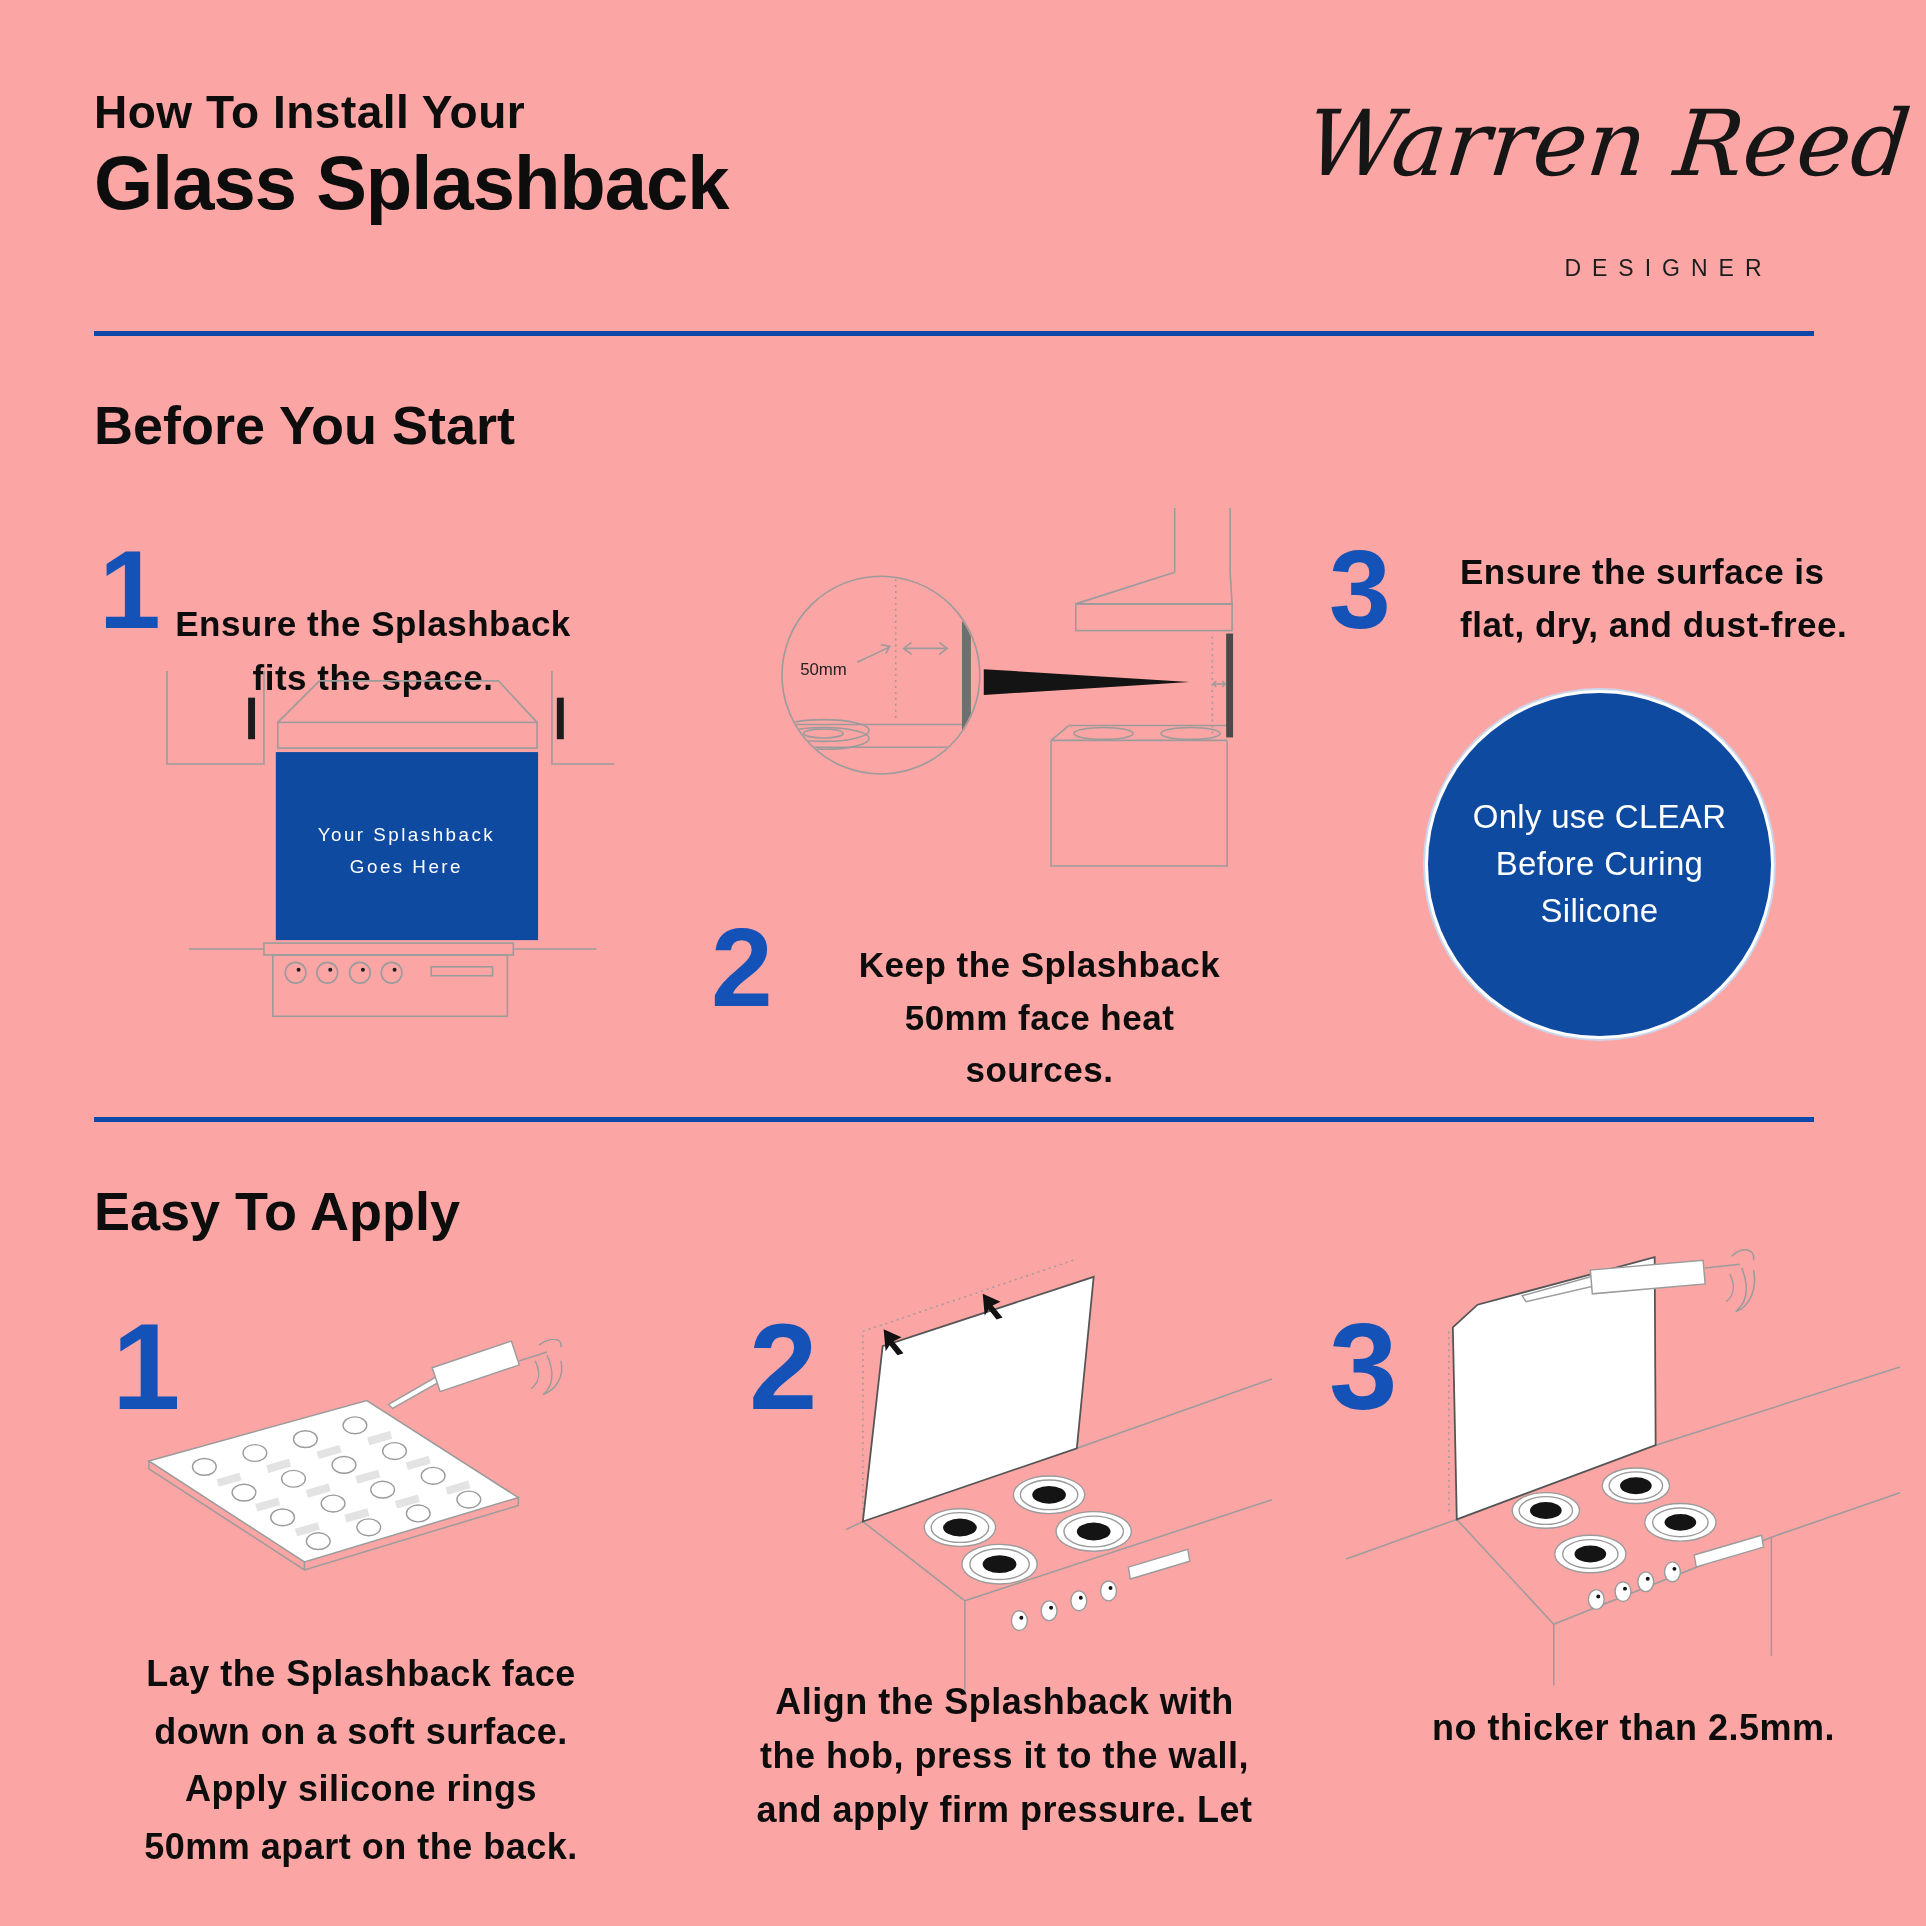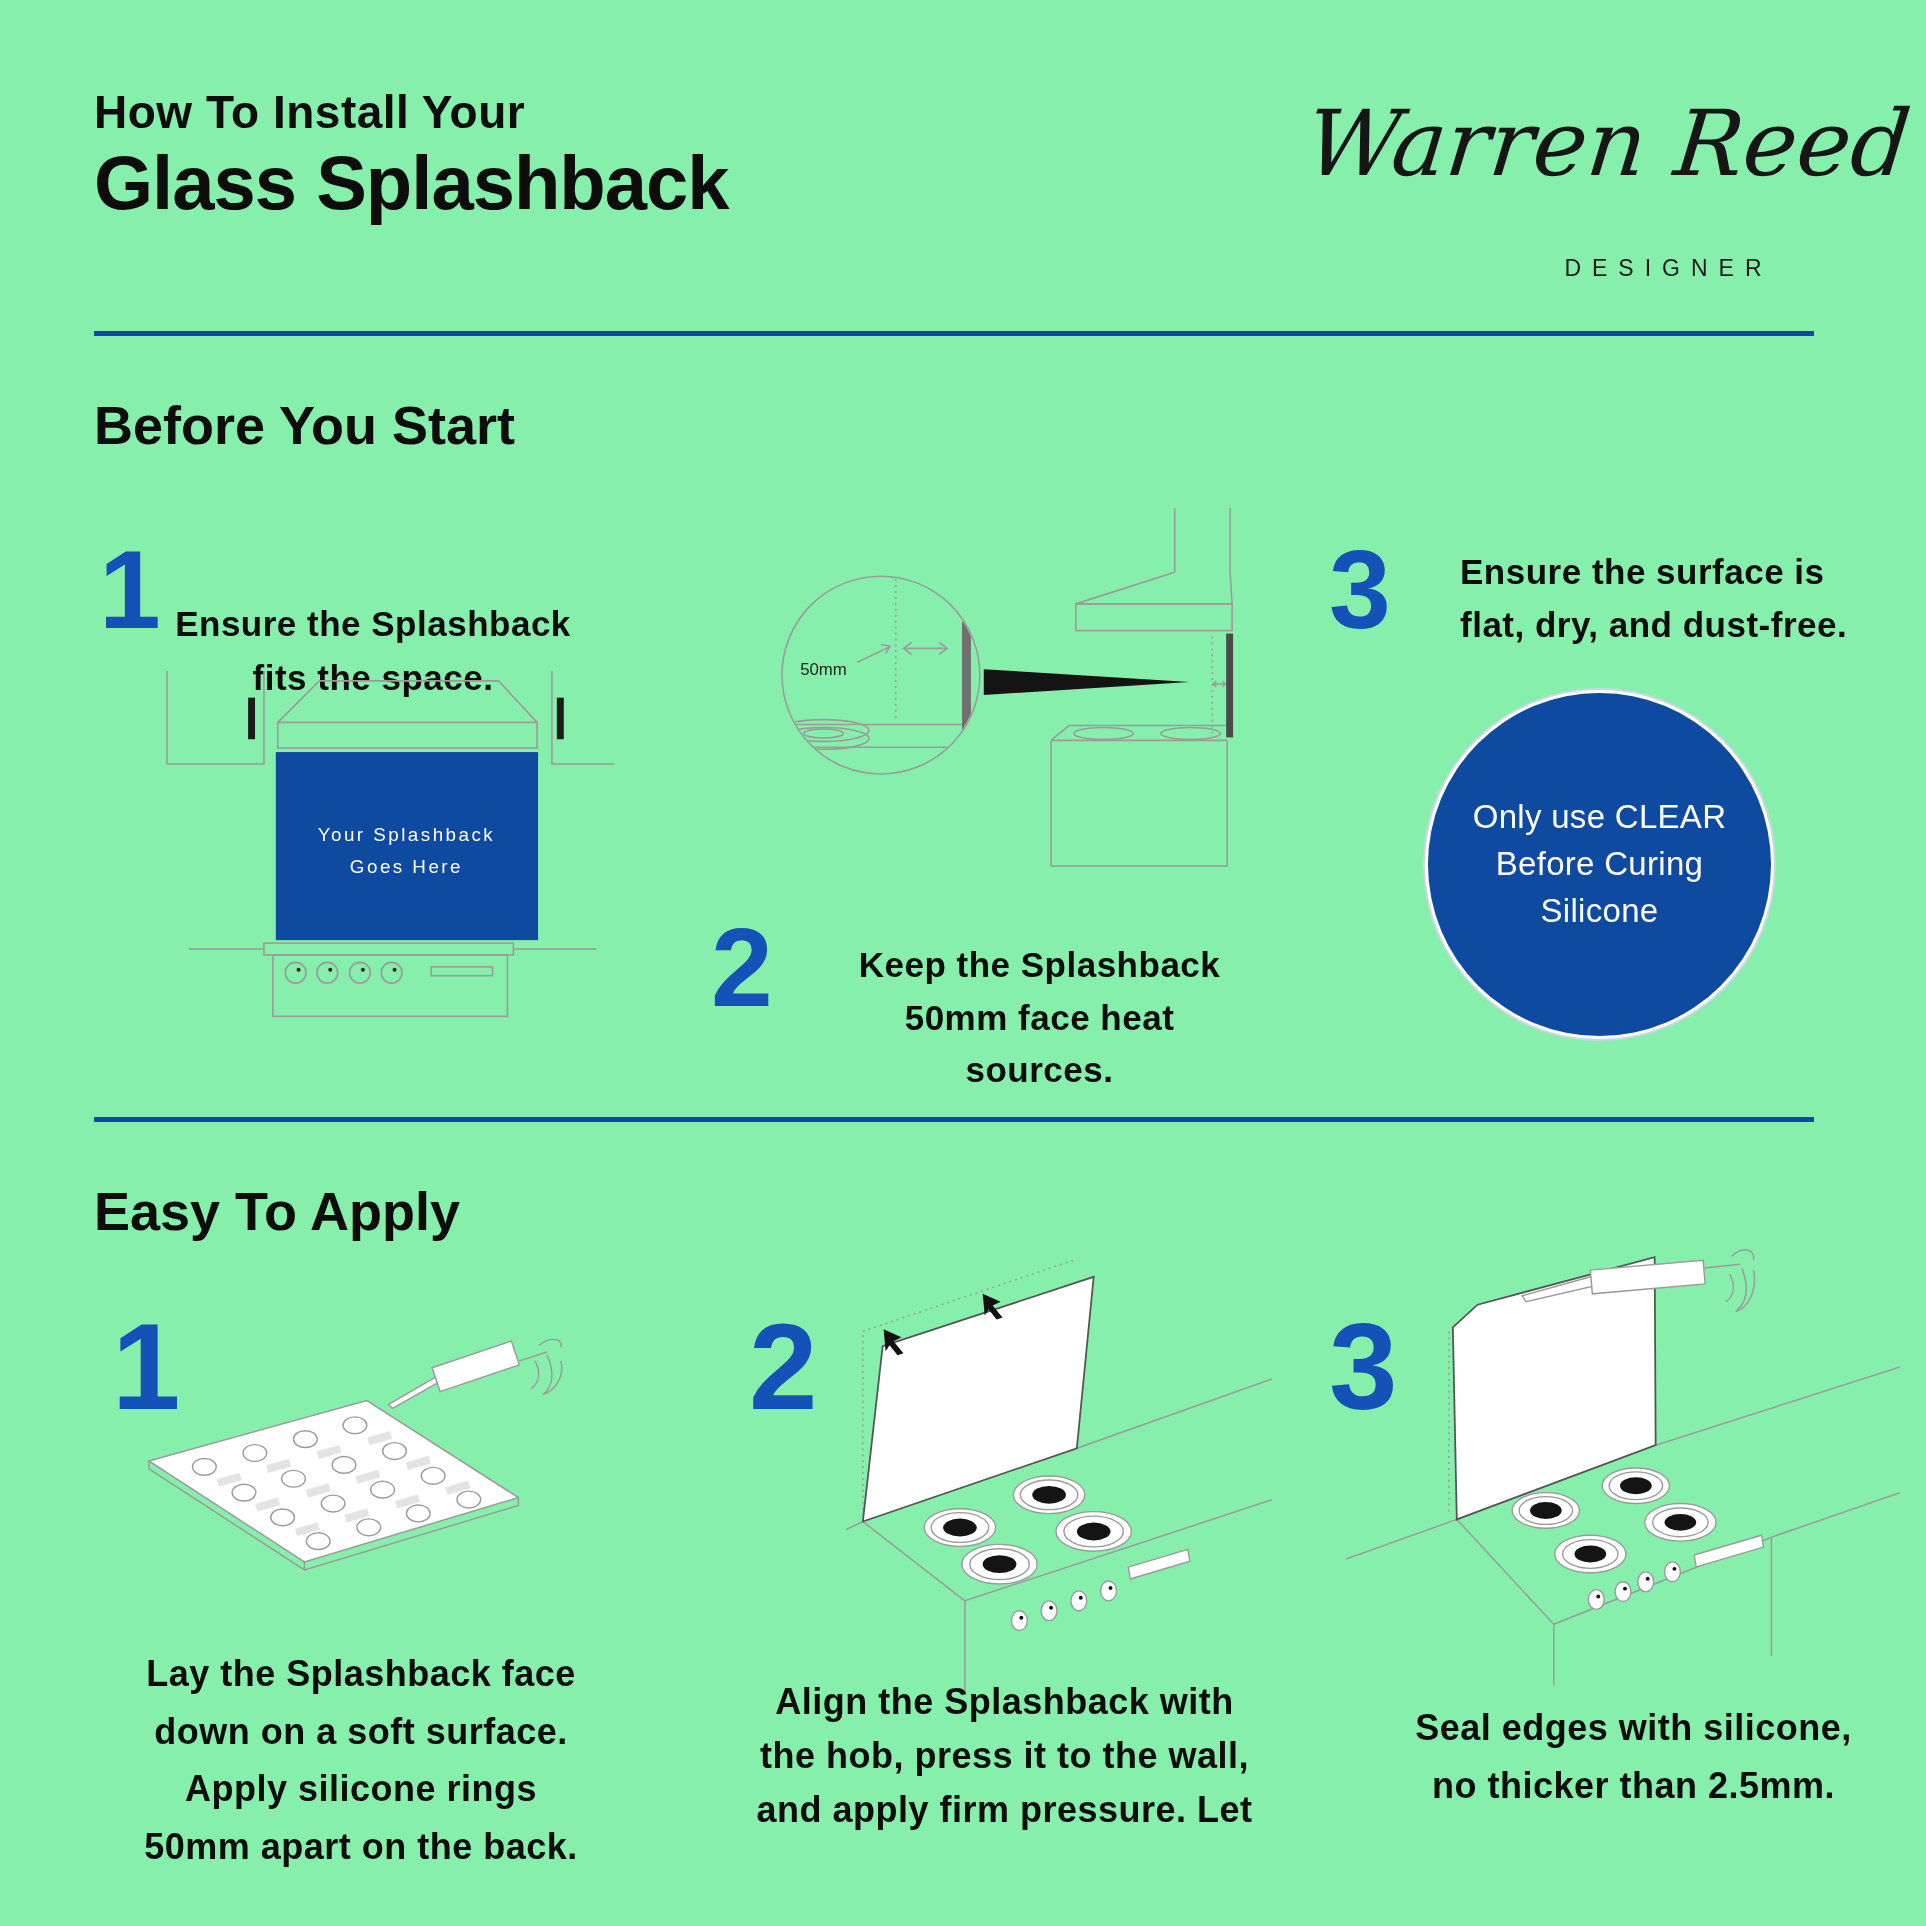--- a/index.html
+++ b/index.html
@@ -3,7 +3,7 @@
 <meta charset="utf-8">
 <style>
   html,body{margin:0;padding:0;background:#fff;}
-  #canvas{position:relative;width:1927px;height:1927px;background:#86efac;overflow:hidden;
+  #canvas{position:relative;width:1927px;height:1927px;background:#fca5a5;overflow:hidden;
           font-family:"Liberation Sans", sans-serif;color:#0d0d0d;}
   .abs{position:absolute;}
   .title1{font-size:46px;font-weight:700;letter-spacing:0.5px;}

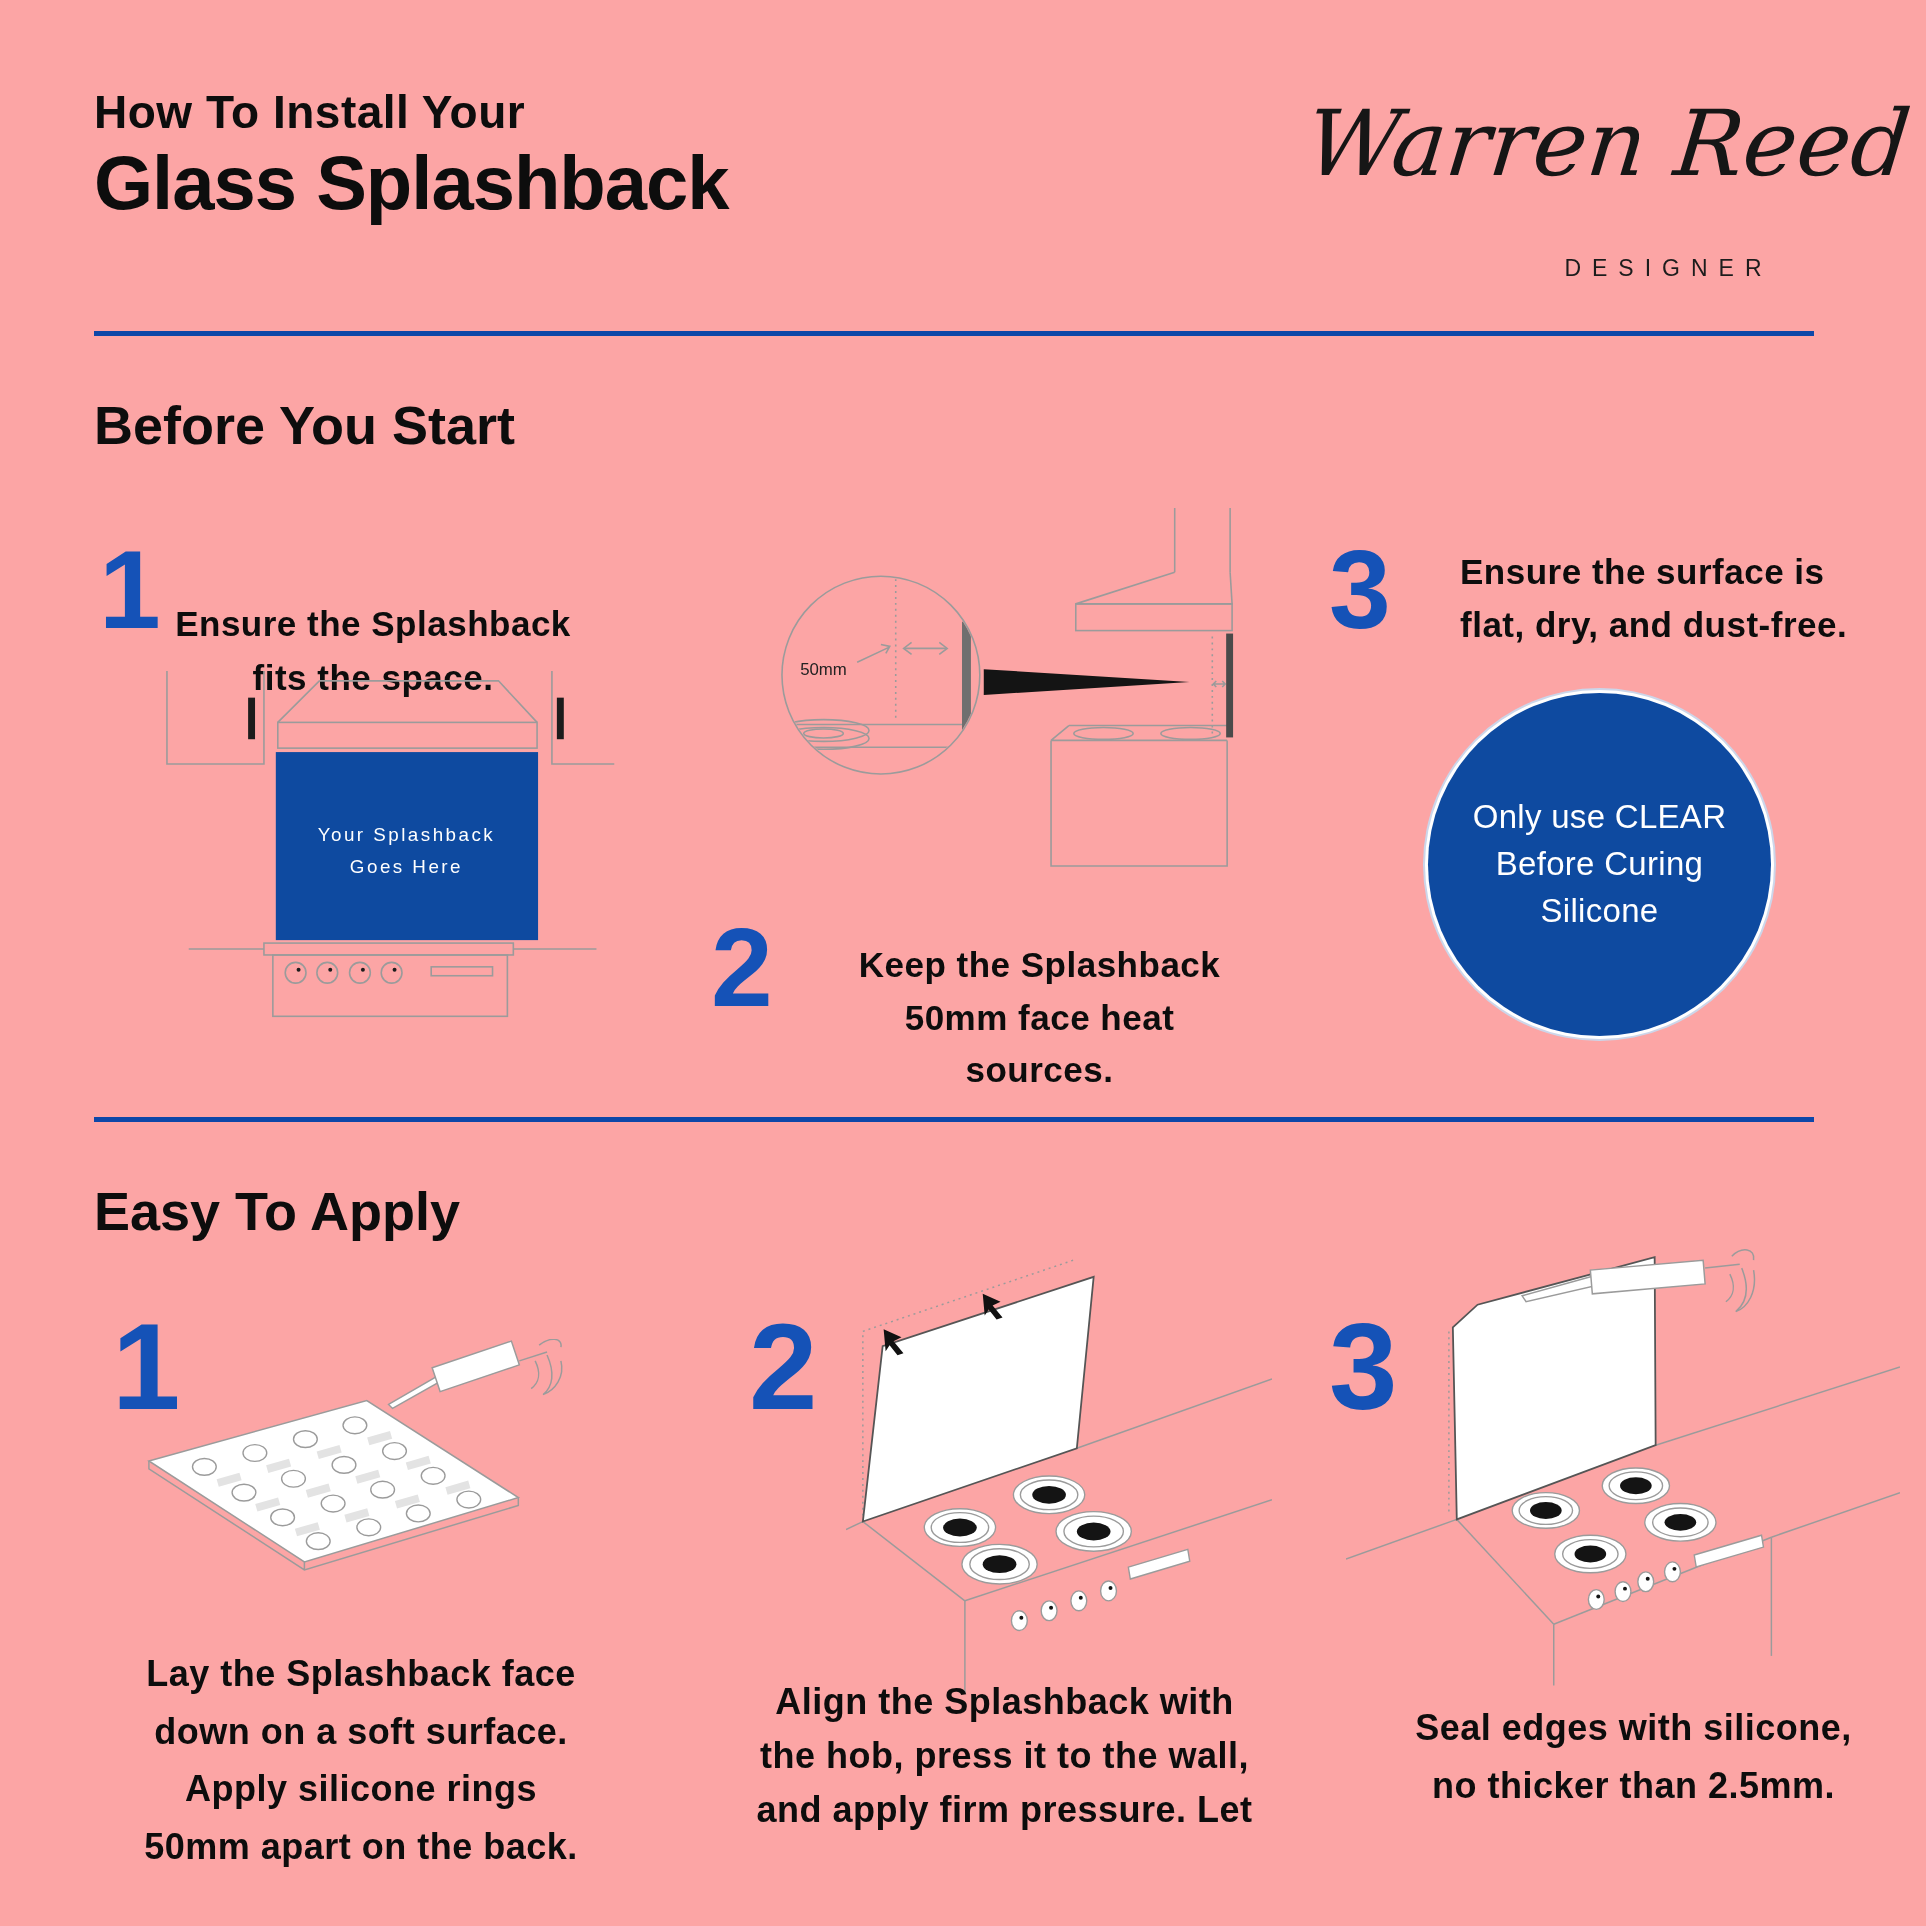--- a/index.html
+++ b/index.html
@@ -285,7 +285,6 @@
   </svg>
 
   <div class="abs caption" style="left:1376px;top:1699px;width:515px;">
-    <div>Seal edges with silicone,</div>
     <div>no thicker than 2.5mm.</div>
   </div>
 

